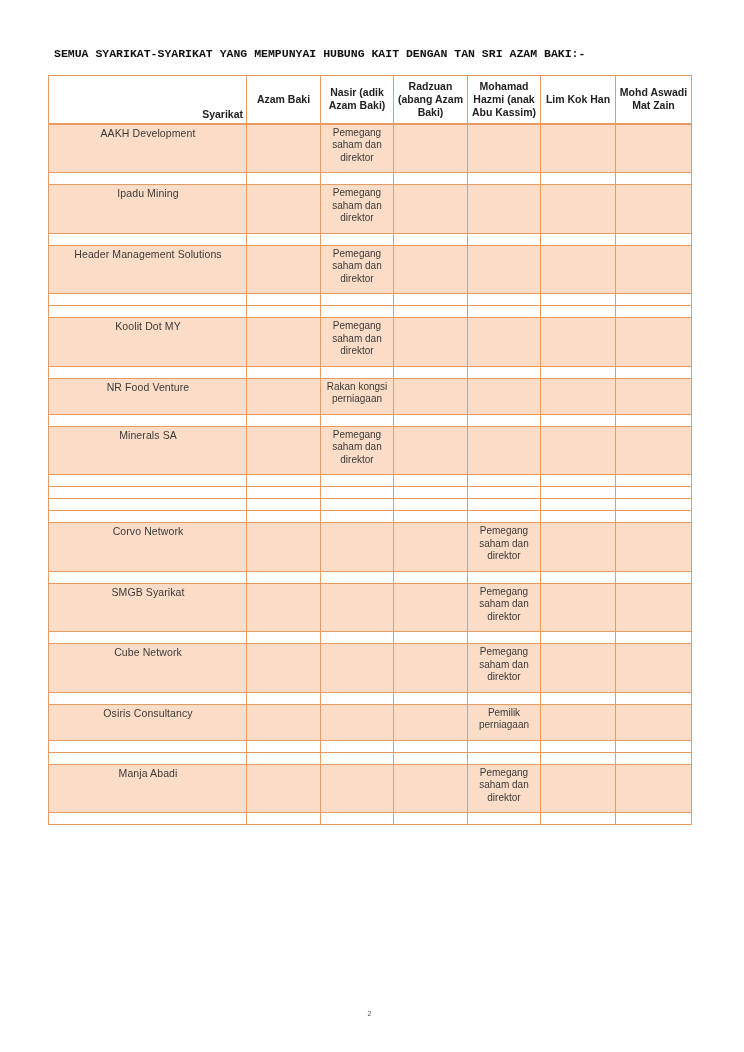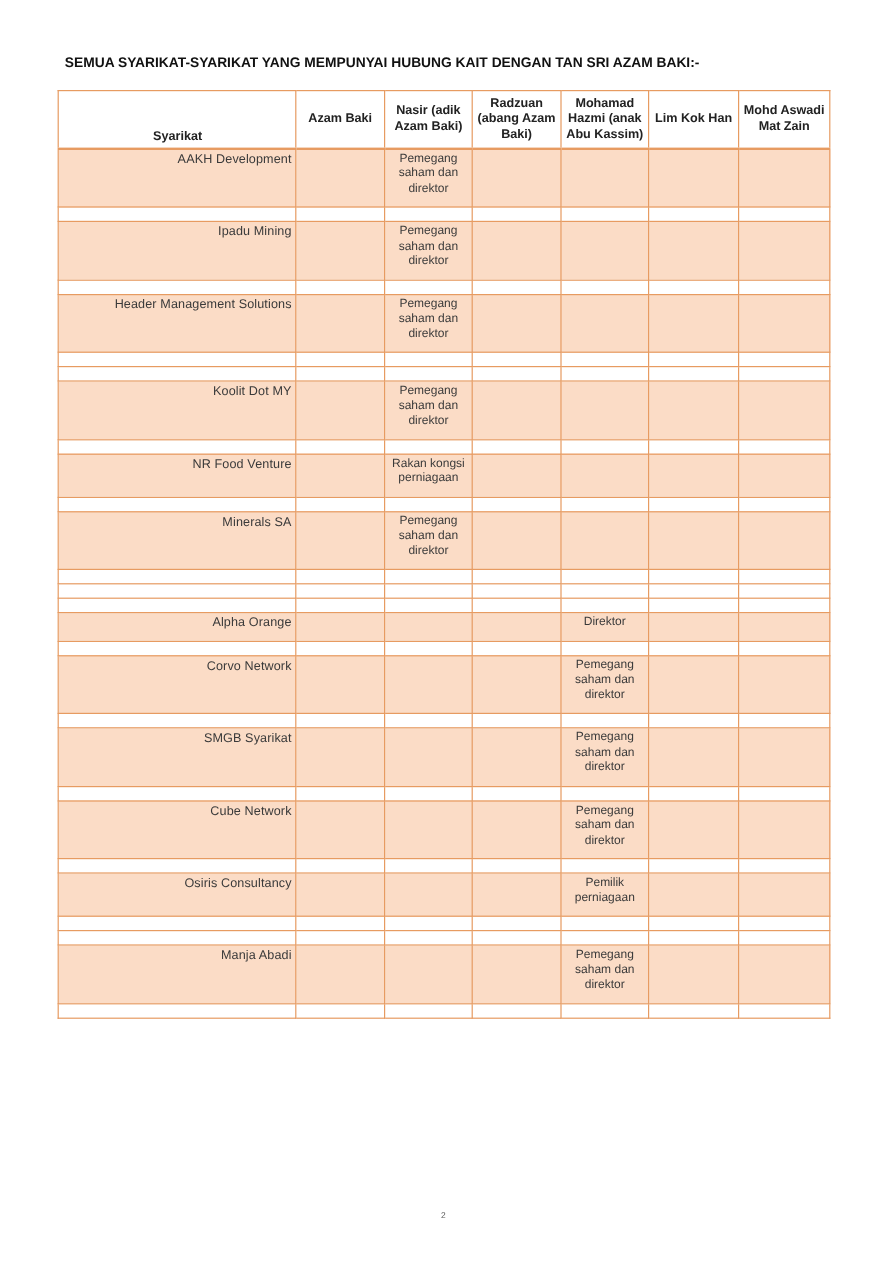--- a/index.html
+++ b/index.html
@@ -26,6 +26,7 @@
     color: #111111;
     letter-spacing: 0px;
     white-space: nowrap;
+    font-family: Liberation Mono, monospace;
   }
   table.companies {
     position: absolute;

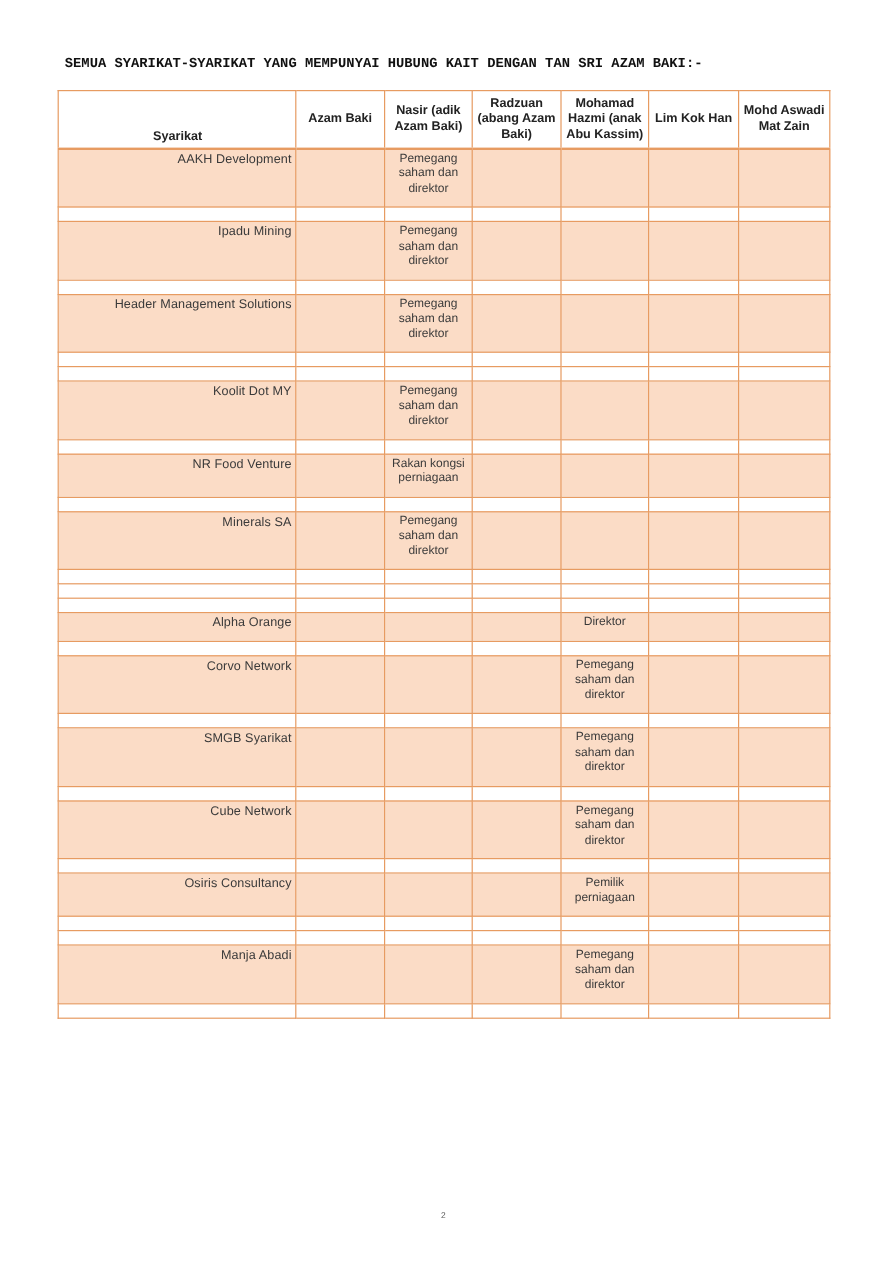--- a/index.html
+++ b/index.html
@@ -59,7 +59,7 @@
     border-bottom-width: 2px;
   }
   table.companies thead th.first {
-    text-align: center;
+    text-align: right;
     vertical-align: bottom;
     padding-left: 4px;
     padding-bottom: 2px;

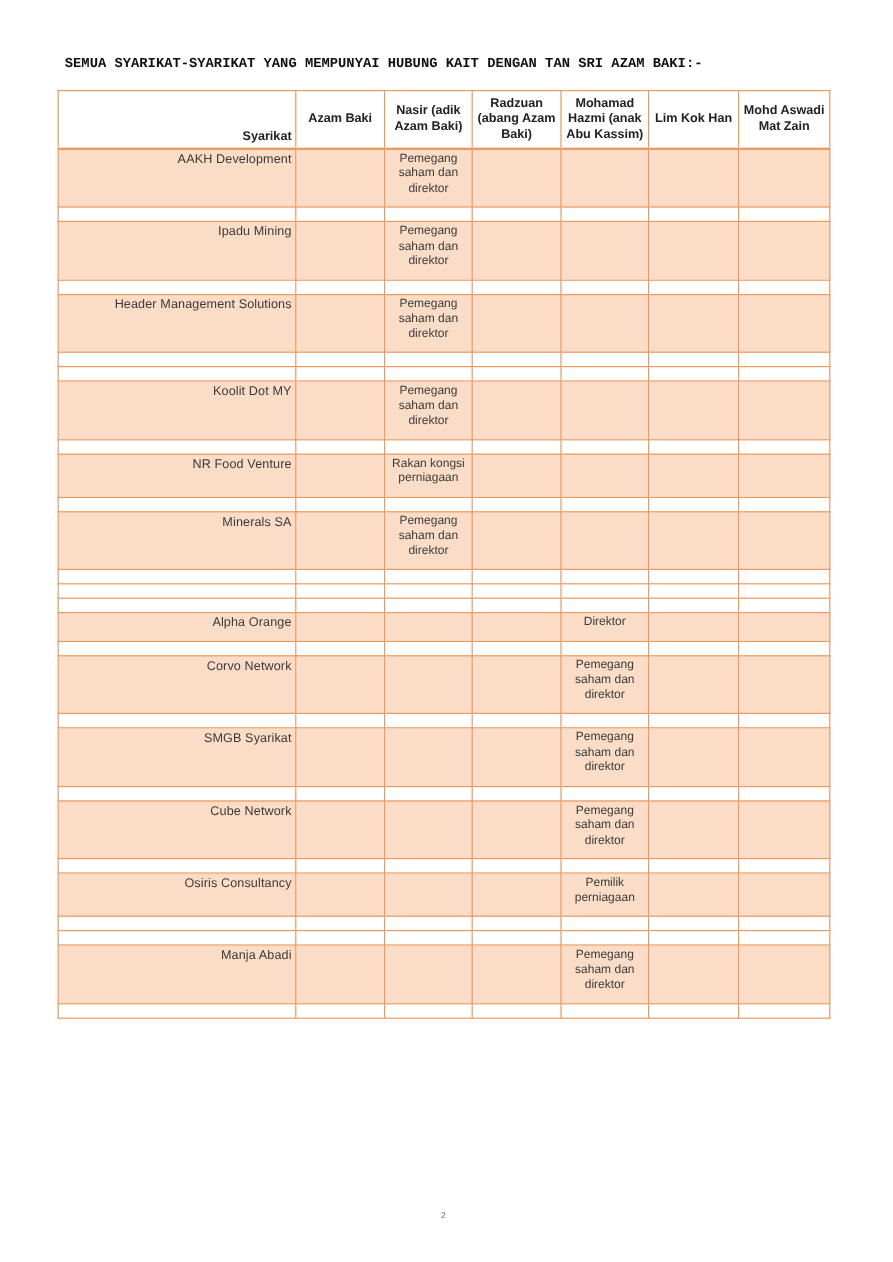--- a/index.html
+++ b/index.html
@@ -73,7 +73,7 @@
     color: var(--txt);
   }
   tr.data-row td.company-cell {
-    text-align: right;
+    text-align: center;
     font-size: 10.5px;
     padding-left: 4px;
     letter-spacing: 0.1px;

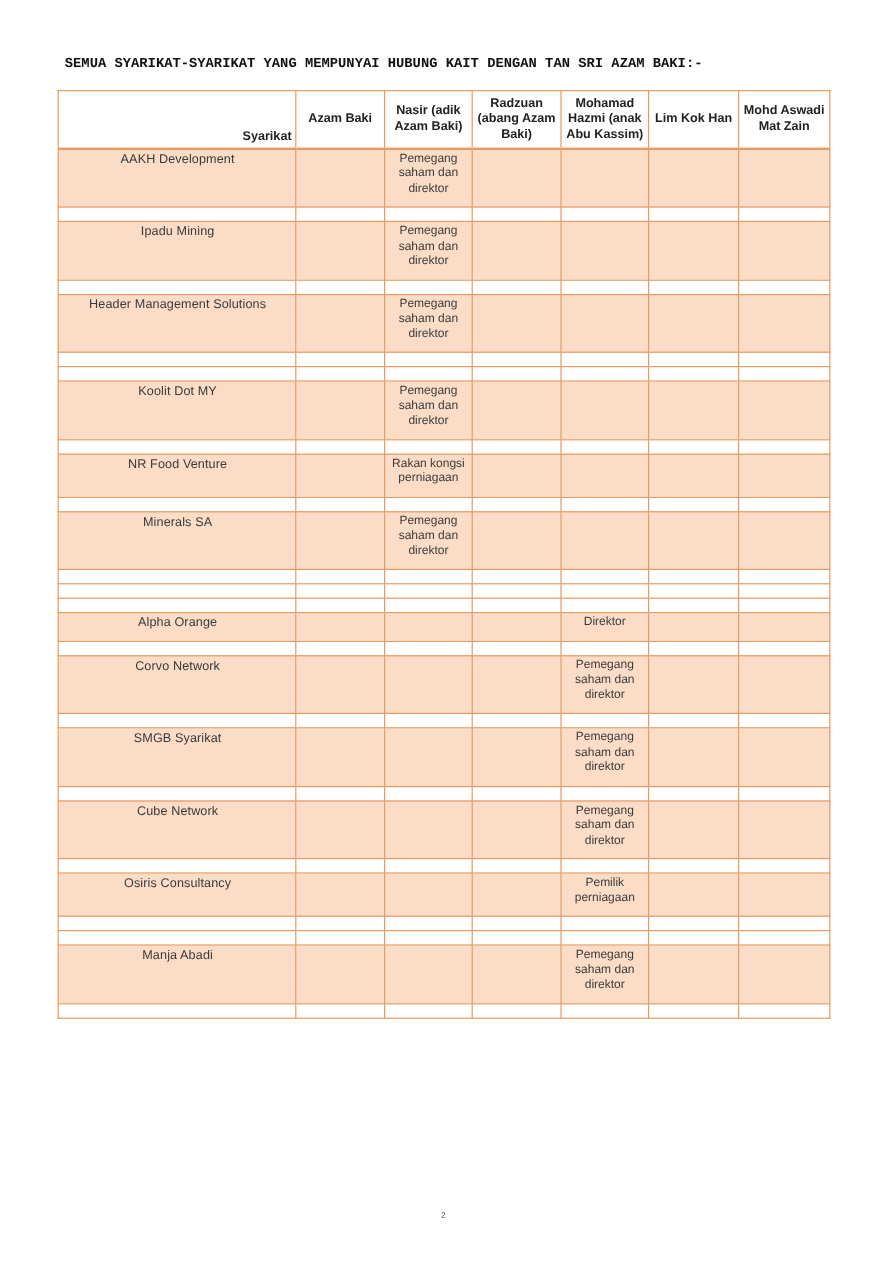--- a/index.html
+++ b/index.html
@@ -258,15 +258,6 @@
         <td></td>
         <td></td>
       </tr>
-      <tr class="data-row">
-        <td class="company-cell">Alpha Orange</td>
-        <td class="role-cell"></td>
-        <td class="role-cell"></td>
-        <td class="role-cell"></td>
-        <td class="role-cell">Direktor</td>
-        <td class="role-cell"></td>
-        <td class="role-cell"></td>
-      </tr>
       <tr class="spacer-row">
         <td></td>
         <td></td>

